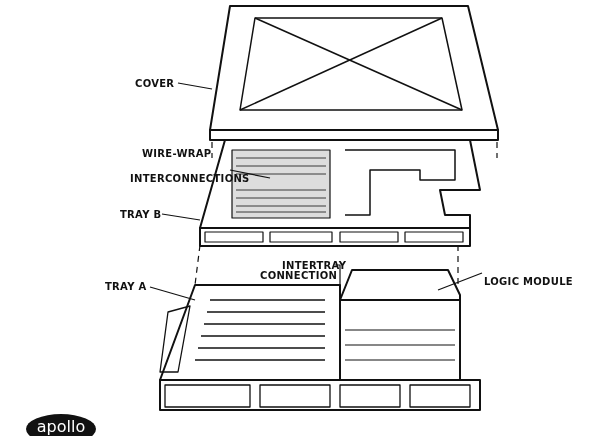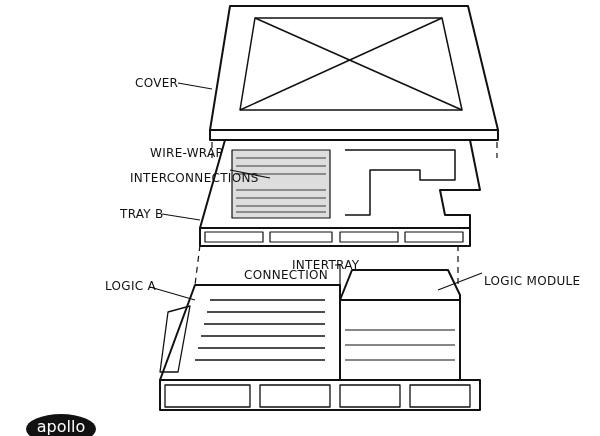--- a/index.html
+++ b/index.html
@@ -5,7 +5,7 @@
   html,body{margin:0;padding:0;background:#fff;}
   body{width:600px;height:436px;position:relative;overflow:hidden;font-family:"DejaVu Sans",sans-serif;}
   svg{position:absolute;left:0;top:0;}
-  .lbl{position:absolute;font-family:"DejaVu Sans",sans-serif;font-weight:normal;font-size:12px;color:#111;letter-spacing:0.3px;line-height:11px;white-space:nowrap;}
+  .lbl{position:absolute;font-family:"DejaVu Sans",sans-serif;font-weight:bold;font-size:10px;color:#111;letter-spacing:0.3px;line-height:11px;white-space:nowrap;}
   .logo{position:absolute;left:26px;top:414px;width:70px;height:30px;border-radius:50%;background:#111;color:#fff;font-size:16px;text-align:center;line-height:26px;font-family:"DejaVu Sans",sans-serif;}
 </style>
 </head>

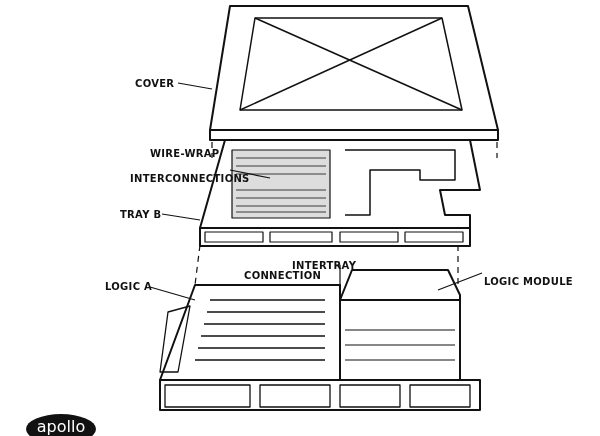--- a/index.html
+++ b/index.html
@@ -87,7 +87,7 @@
 </svg>
 
 <div class="lbl" style="left:135px;top:78px;">COVER</div>
-<div class="lbl" style="left:150px;top:148px;">WIRE-WRAP</div>
+<div class="lbl" style="left:142px;top:148px;">WIRE-WRAP</div>
 <div class="lbl" style="left:130px;top:159px;margin-top:14px;">INTERCONNECTIONS</div>
 <div class="lbl" style="left:120px;top:209px;text-align:right;">TRAY B</div>
 <div class="lbl" style="left:105px;top:281px;">LOGIC A</div>

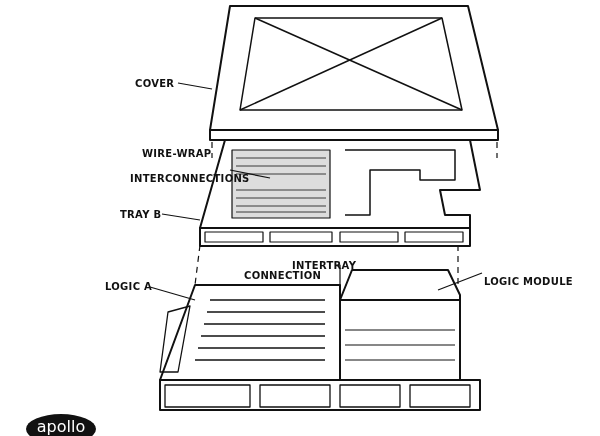--- a/index.html
+++ b/index.html
@@ -91,7 +91,7 @@
 <div class="lbl" style="left:130px;top:159px;margin-top:14px;">INTERCONNECTIONS</div>
 <div class="lbl" style="left:120px;top:209px;text-align:right;">TRAY B</div>
 <div class="lbl" style="left:105px;top:281px;">LOGIC A</div>
-<div class="lbl" style="left:264px;top:260px;padding-left:28px;">INTERTRAY</div>
+<div class="lbl" style="left:254px;top:260px;padding-left:28px;">INTERTRAY</div>
 <div class="lbl" style="left:244px;top:270px;">CONNECTION</div>
 <div class="lbl" style="left:484px;top:276px;">LOGIC MODULE</div>
 <div class="logo">apollo</div>

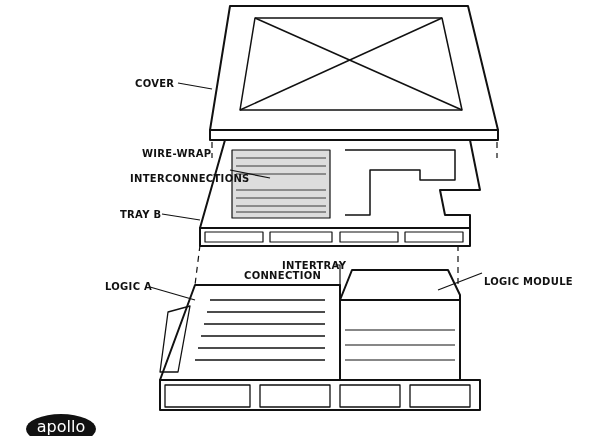--- a/index.html
+++ b/index.html
@@ -92,7 +92,7 @@
 <div class="lbl" style="left:120px;top:209px;text-align:right;">TRAY B</div>
 <div class="lbl" style="left:105px;top:281px;">LOGIC A</div>
 <div class="lbl" style="left:254px;top:260px;padding-left:28px;">INTERTRAY</div>
-<div class="lbl" style="left:244px;top:270px;">CONNECTION</div>
+<div class="lbl" style="left:260px;top:270px;">CONNECTION</div>
 <div class="lbl" style="left:484px;top:276px;">LOGIC MODULE</div>
 <div class="logo">apollo</div>
 

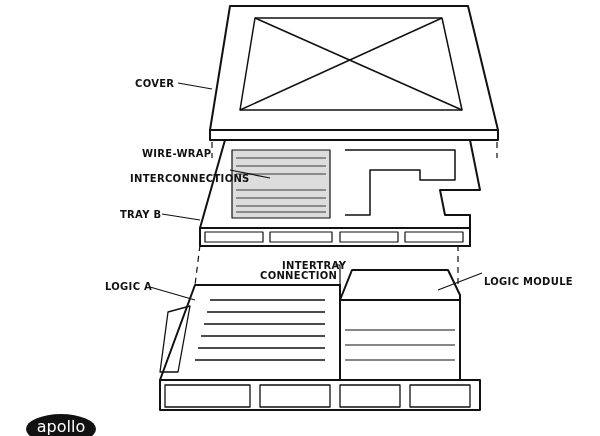--- a/index.html
+++ b/index.html
@@ -90,7 +90,7 @@
 <div class="lbl" style="left:142px;top:148px;">WIRE-WRAP</div>
 <div class="lbl" style="left:130px;top:159px;margin-top:14px;">INTERCONNECTIONS</div>
 <div class="lbl" style="left:120px;top:209px;text-align:right;">TRAY B</div>
-<div class="lbl" style="left:105px;top:281px;">LOGIC A</div>
+<div class="lbl" style="left:105px;top:281px;">TRAY A</div>
 <div class="lbl" style="left:254px;top:260px;padding-left:28px;">INTERTRAY</div>
 <div class="lbl" style="left:260px;top:270px;">CONNECTION</div>
 <div class="lbl" style="left:484px;top:276px;">LOGIC MODULE</div>

